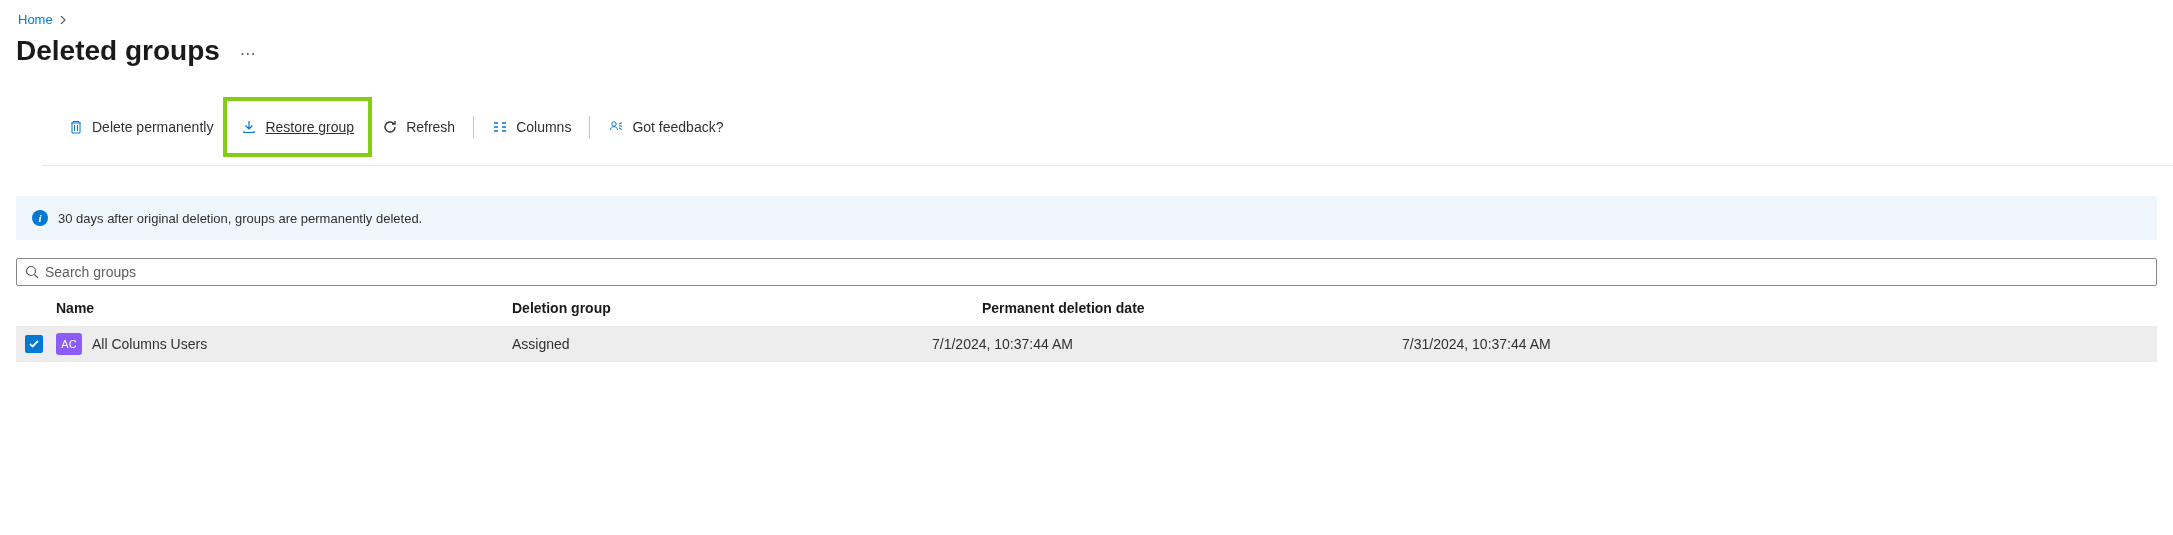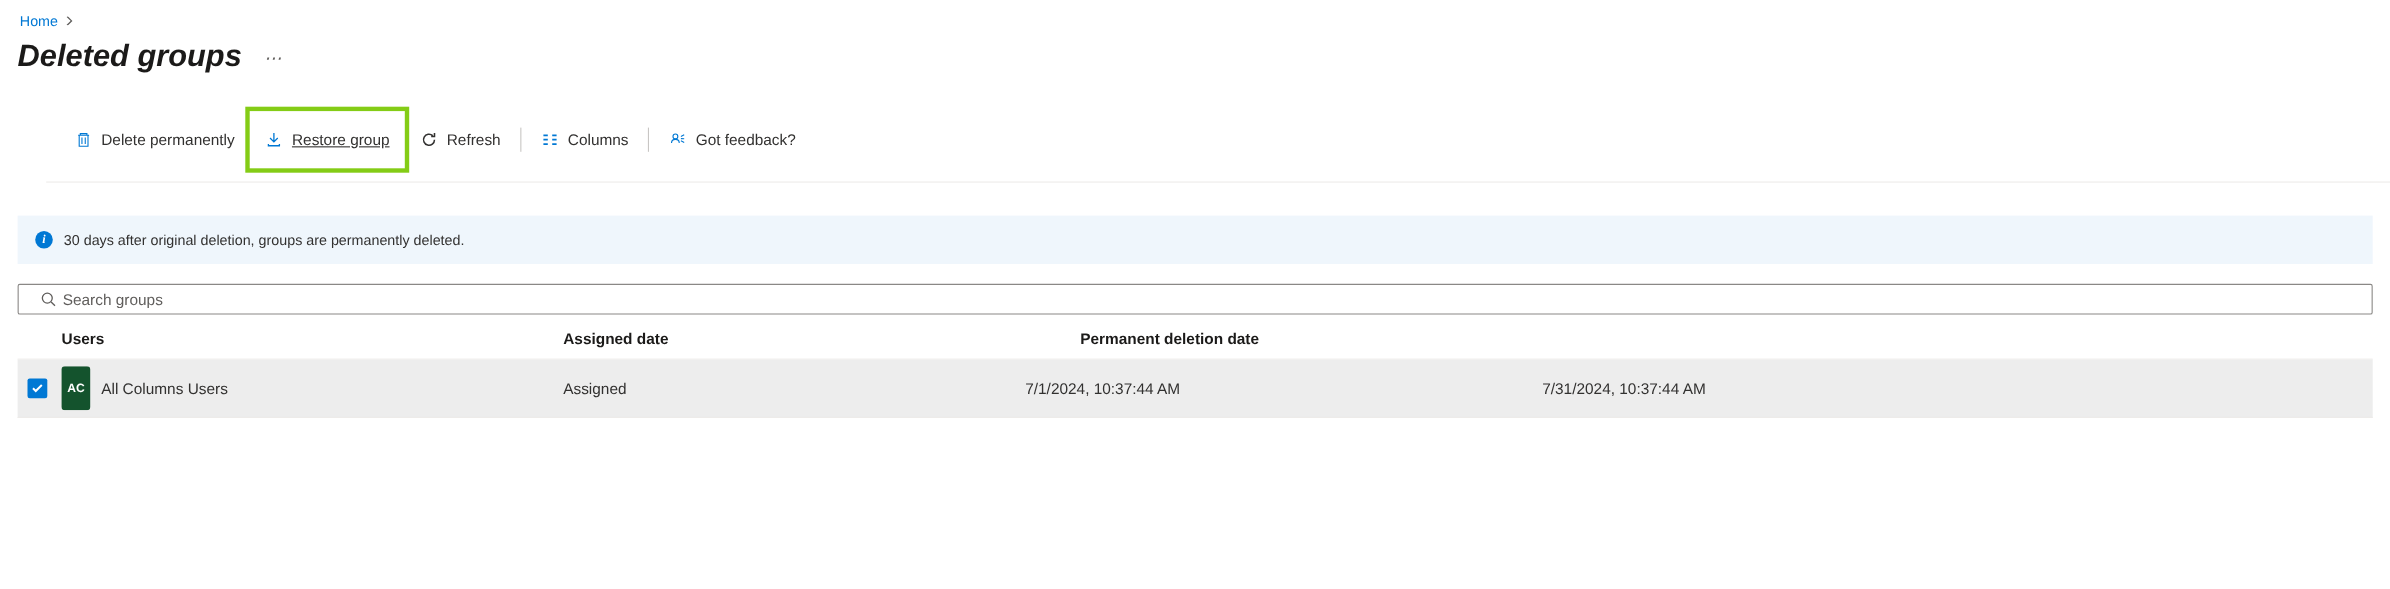--- a/index.html
+++ b/index.html
@@ -30,7 +30,6 @@
       align-items: flex-end;
       gap: 16px;
       padding: 0 16px 22px;
-      font-style: italic;
     }
     .page-title {
       font-size: 28px;

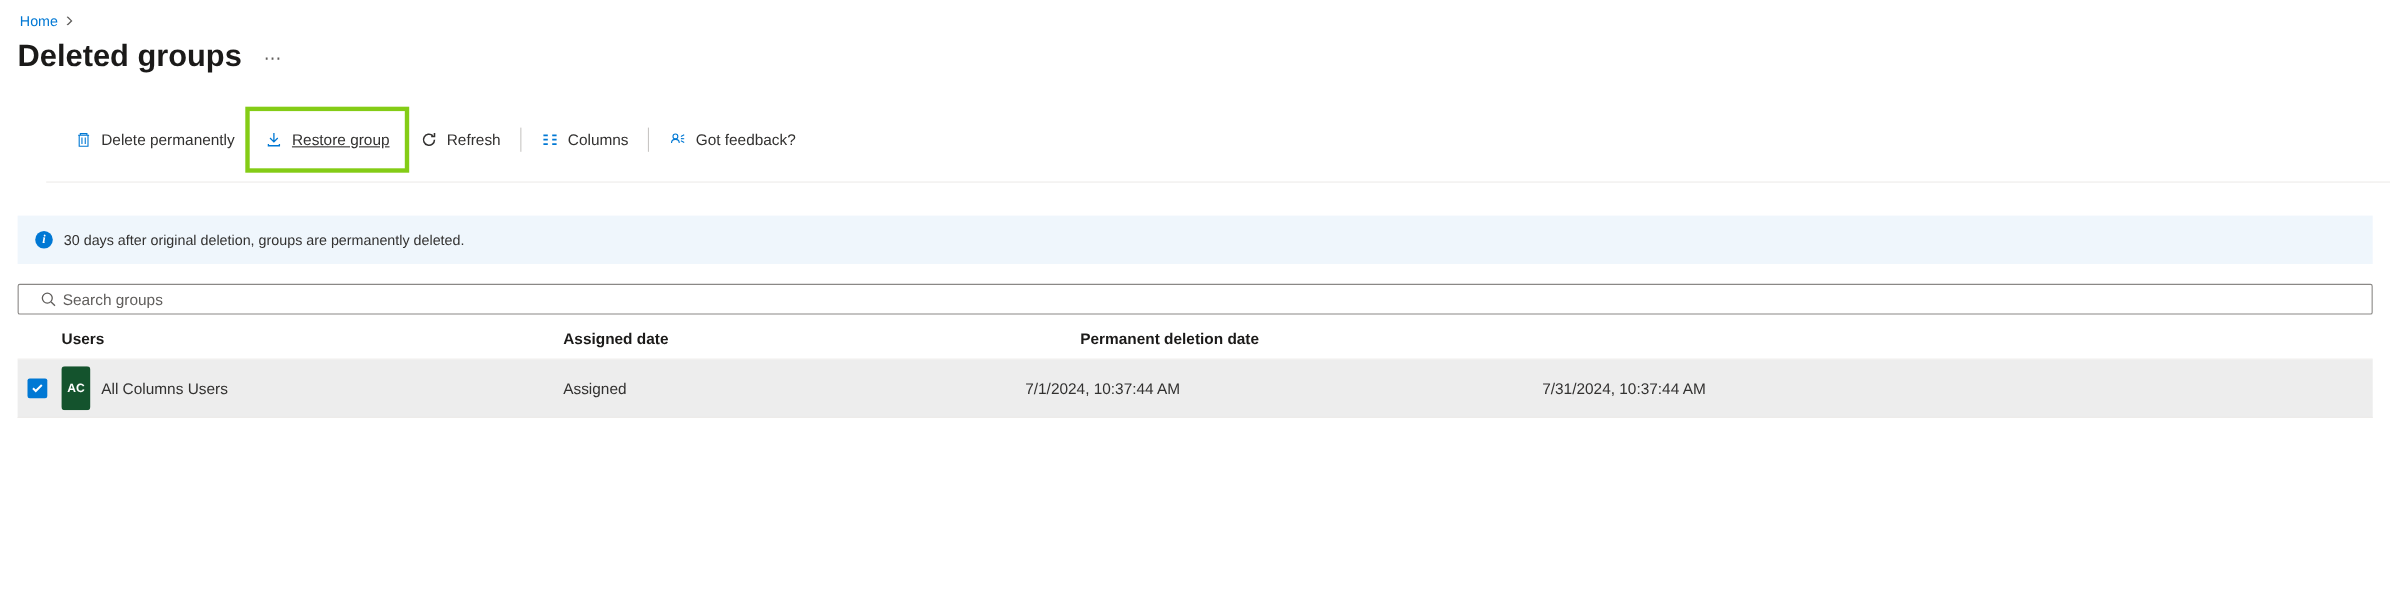--- a/index.html
+++ b/index.html
@@ -109,7 +109,7 @@
       align-items: center;
       border: 1px solid #8a8886;
       border-radius: 2px;
-      padding: 5px 20px;
+      padding: 5px 8px;
       gap: 6px;
     }
     .search-icon { color: #605e5c; width:14px; height:14px; display:inline-flex; align-items:center; justify-content:center; }

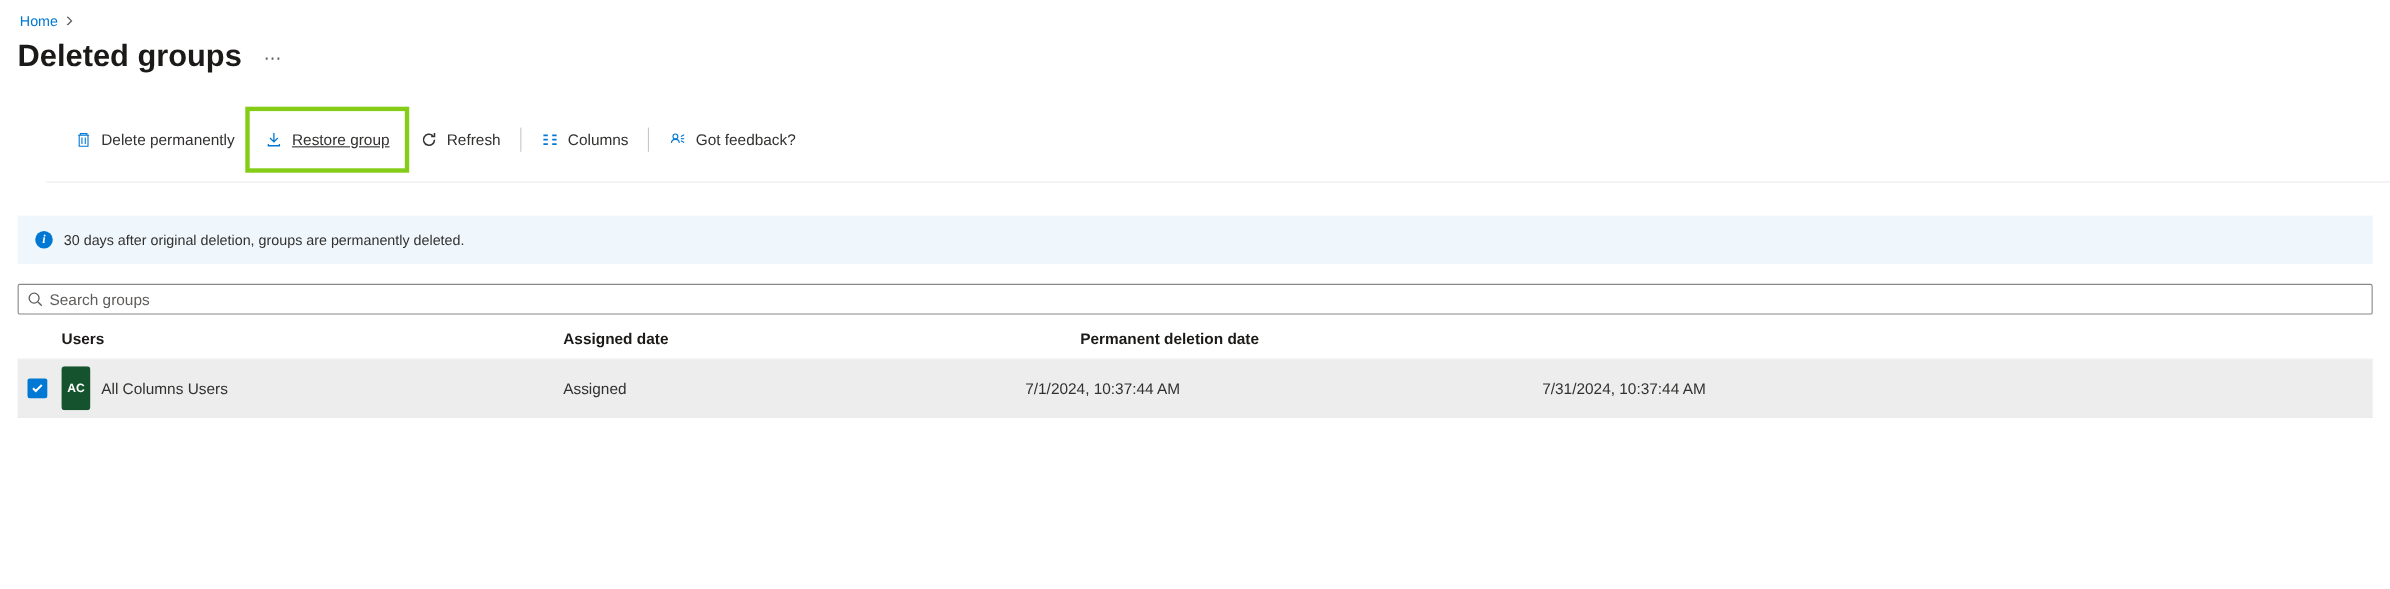--- a/index.html
+++ b/index.html
@@ -258,7 +258,7 @@
 <div class="table">
   <div class="table-header">
     <div class="col-check"></div>
-    <div class="col-name">Users</div>
+    <div class="col-name">Name</div>
     <div class="col-deletion">Assigned date</div>
     <div class="col-permanent">Permanent deletion date</div>
   </div>

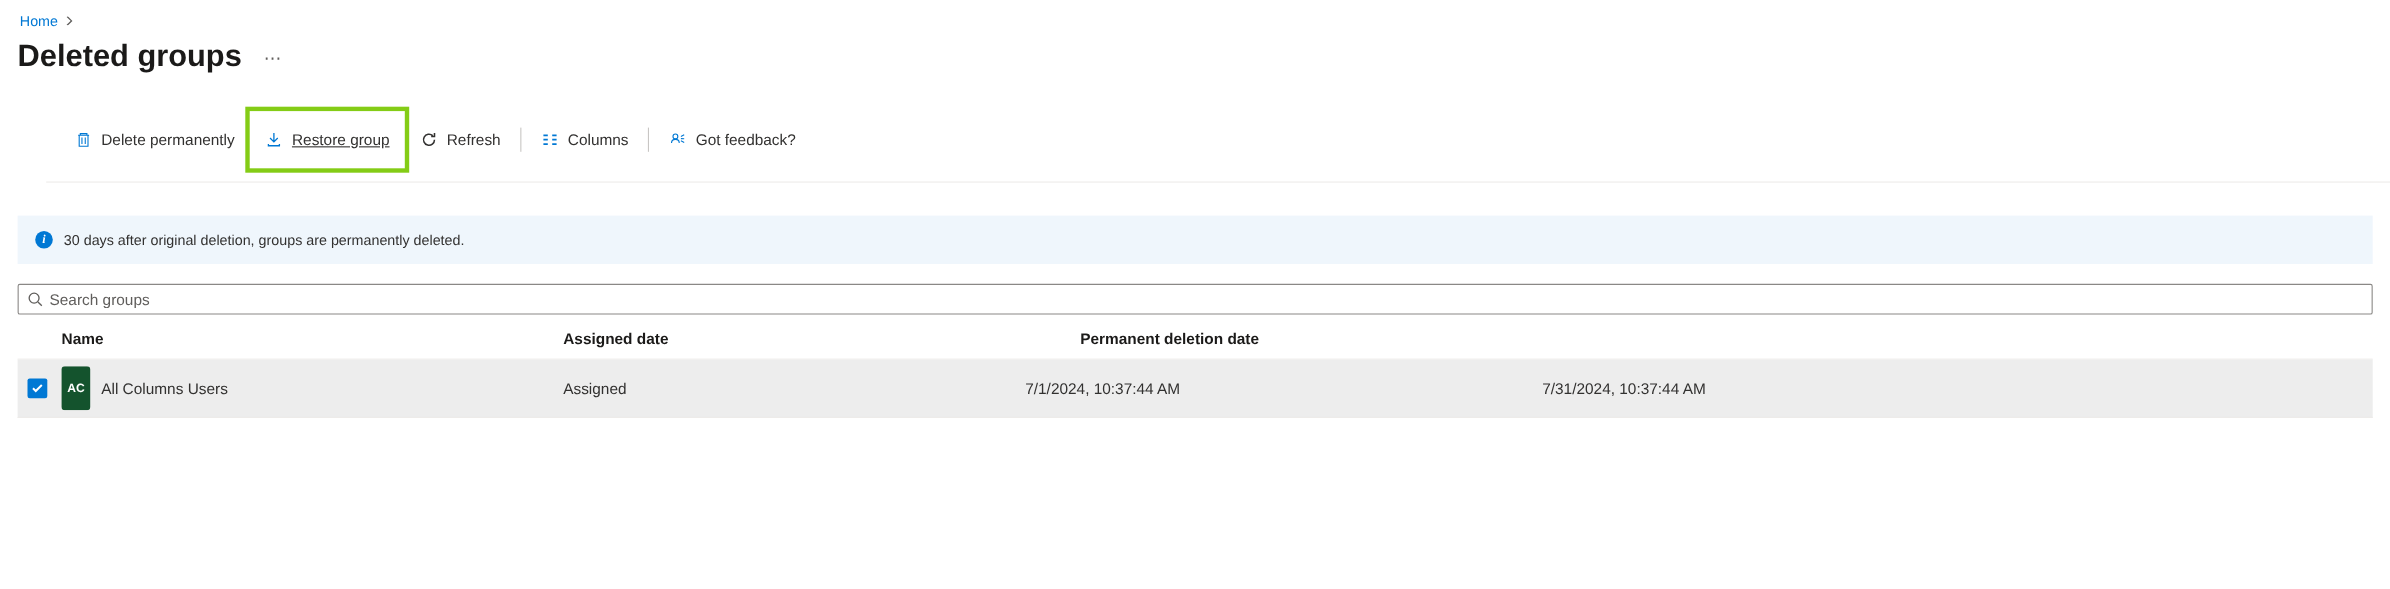--- a/index.html
+++ b/index.html
@@ -259,7 +259,7 @@
   <div class="table-header">
     <div class="col-check"></div>
     <div class="col-name">Name</div>
-    <div class="col-deletion">Assigned date</div>
+    <div class="col-deletion">Deletion group</div>
     <div class="col-permanent">Permanent deletion date</div>
   </div>
 

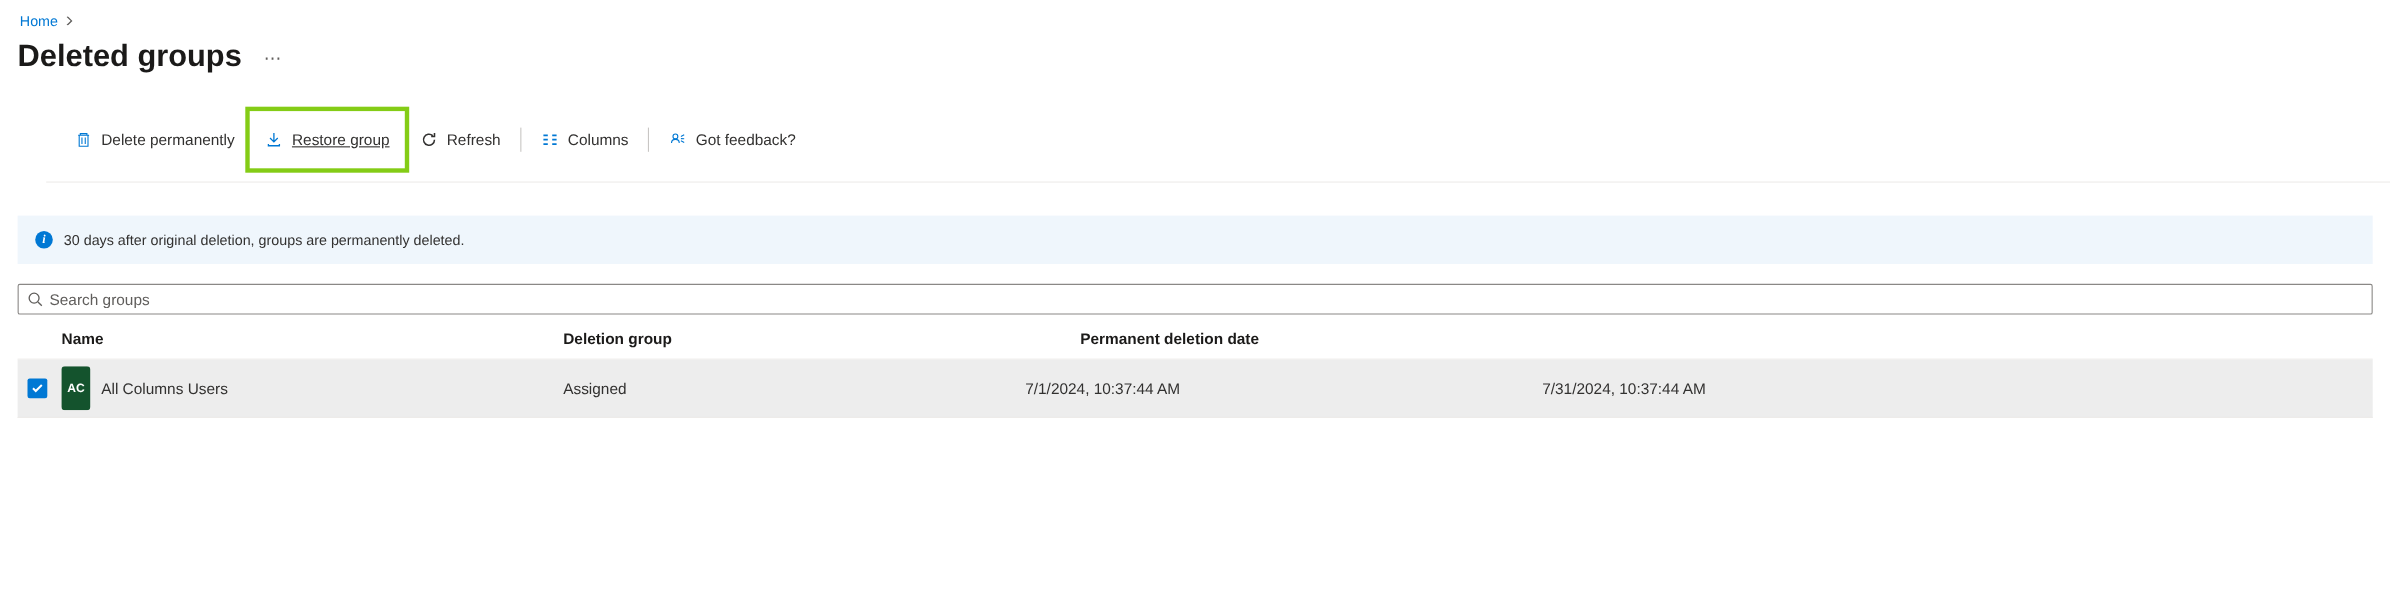--- a/index.html
+++ b/index.html
@@ -156,12 +156,12 @@
     .checkbox.checked { background: #0078d4; color: #fff; font-size: 12px; }
     .avatar {
       width: 26px;
-      height: 40px;
+      height: 22px;
       border-radius: 3px;
-      background: #14532d;
+      background: #8b5cf6;
       color: #ffffff;
       font-size: 11px;
-      font-weight: 700;
+      font-weight: 400;
       display: flex;
       align-items: center;
       justify-content: center;

